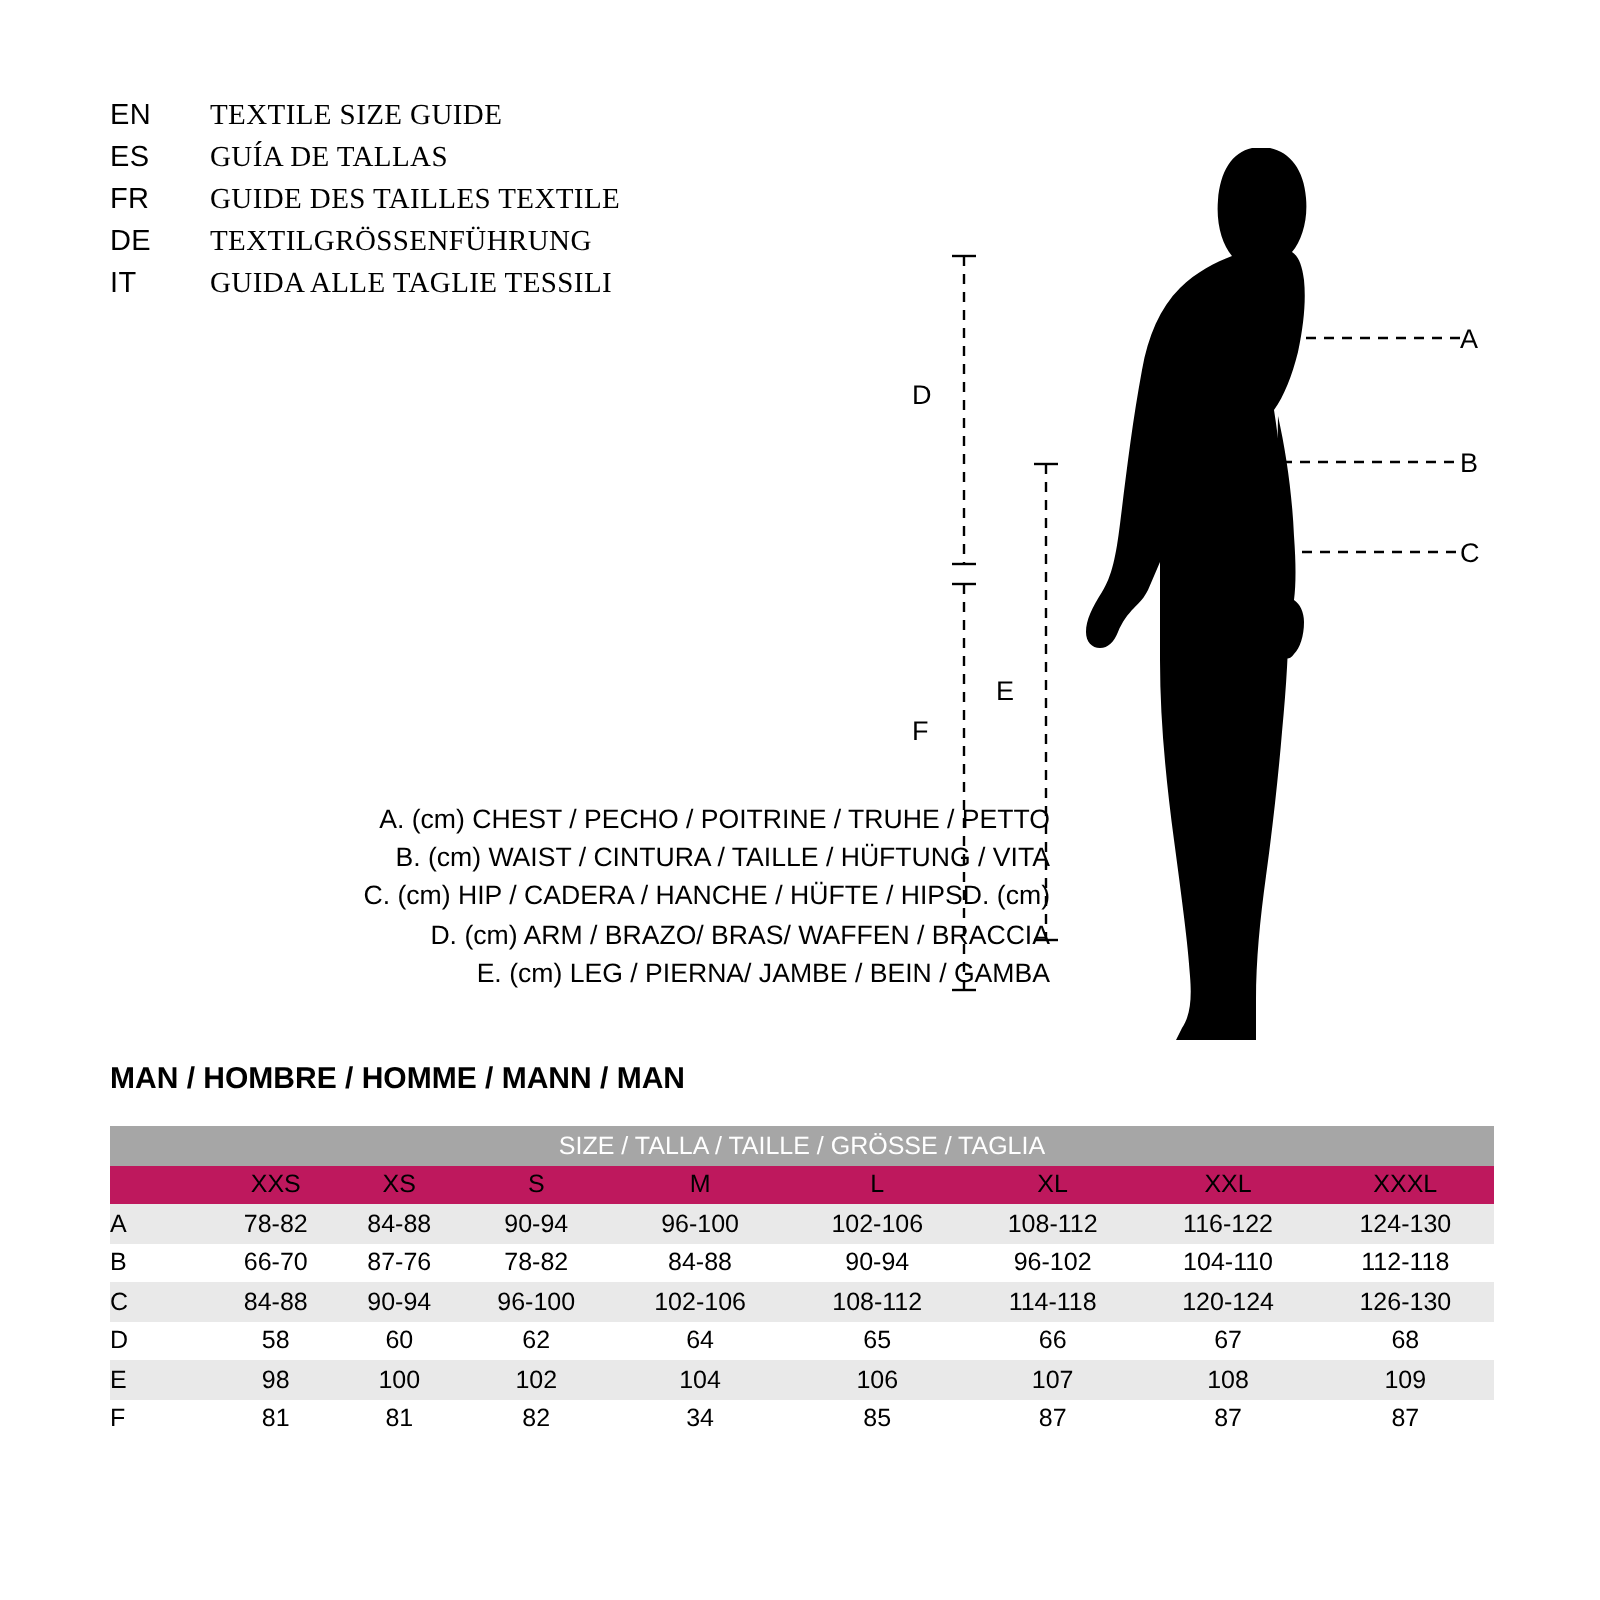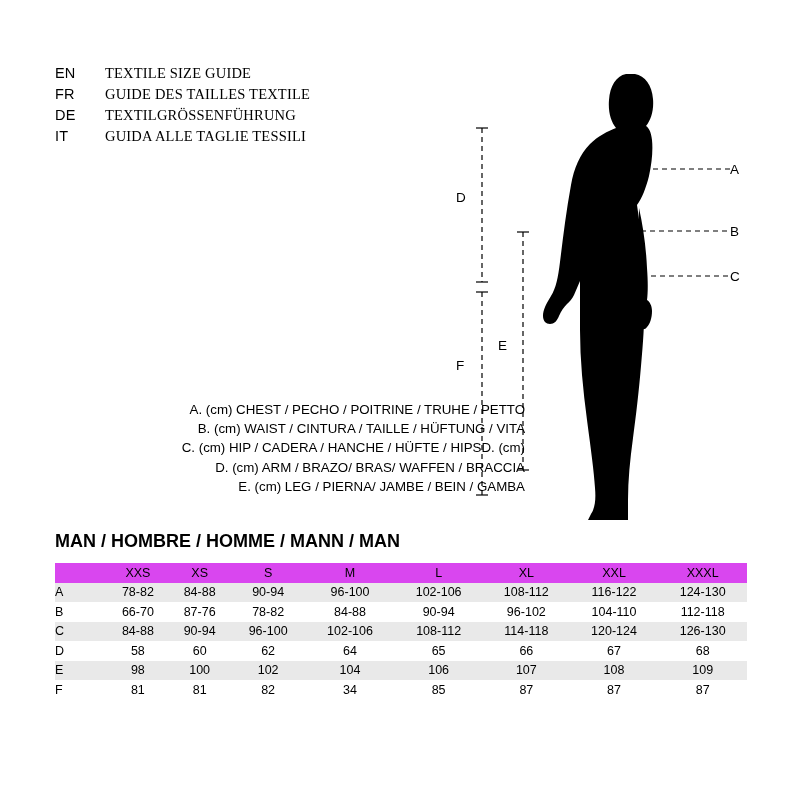--- a/index.html
+++ b/index.html
@@ -22,7 +22,6 @@
     left: 55px;
     top: 50px;
     width: 420px;
-    margin-top: 15px;
   }
   .title-row {
     display: flex;

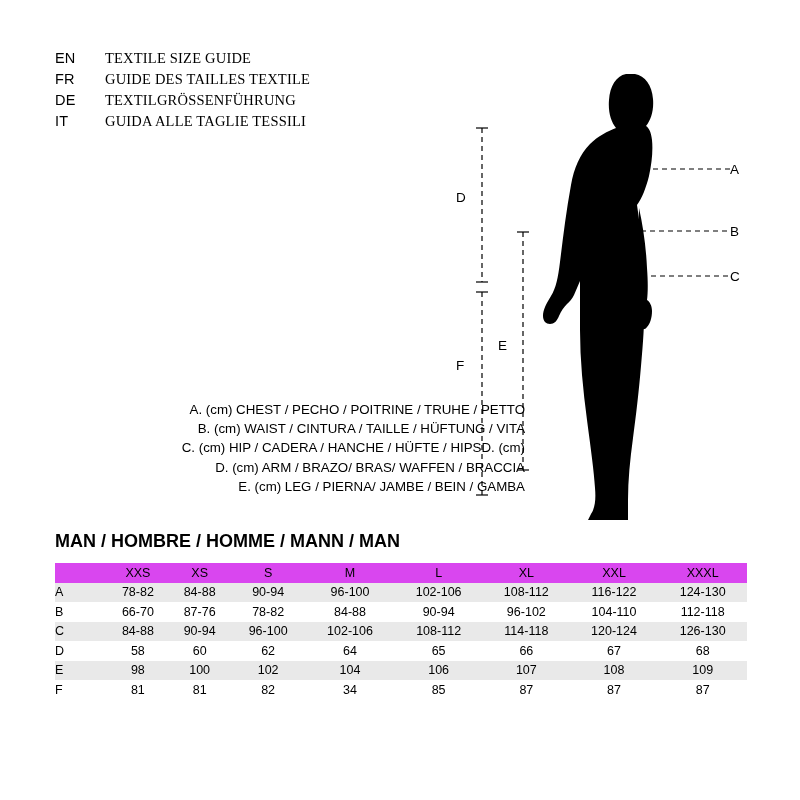--- a/index.html
+++ b/index.html
@@ -116,6 +116,10 @@
   <div class="title-row">
     <span class="title-lang">EN</span>
     <span class="title-text">TEXTILE SIZE GUIDE</span>
+  </div>
+  <div class="title-row">
+    <span class="title-lang">ES</span>
+    <span class="title-text">GUÍA DE TALLAS</span>
   </div>
   <div class="title-row">
     <span class="title-lang">FR</span>

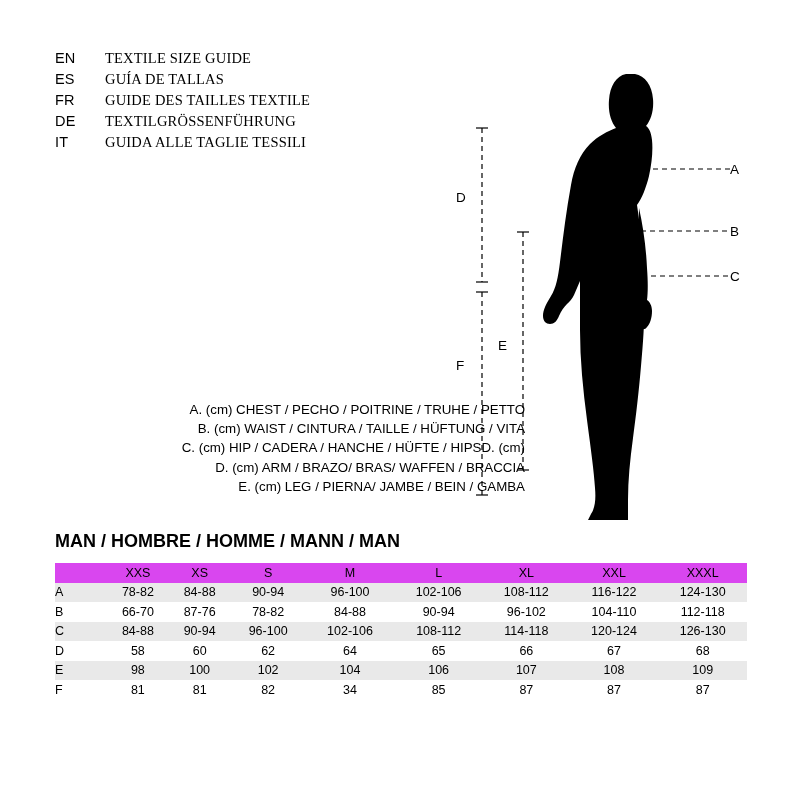--- a/index.html
+++ b/index.html
@@ -57,7 +57,7 @@
     position: absolute;
     left: 55px;
     top: 531px;
-    font-size: 18px;
+    font-size: 15px;
     font-weight: bold;
   }
 

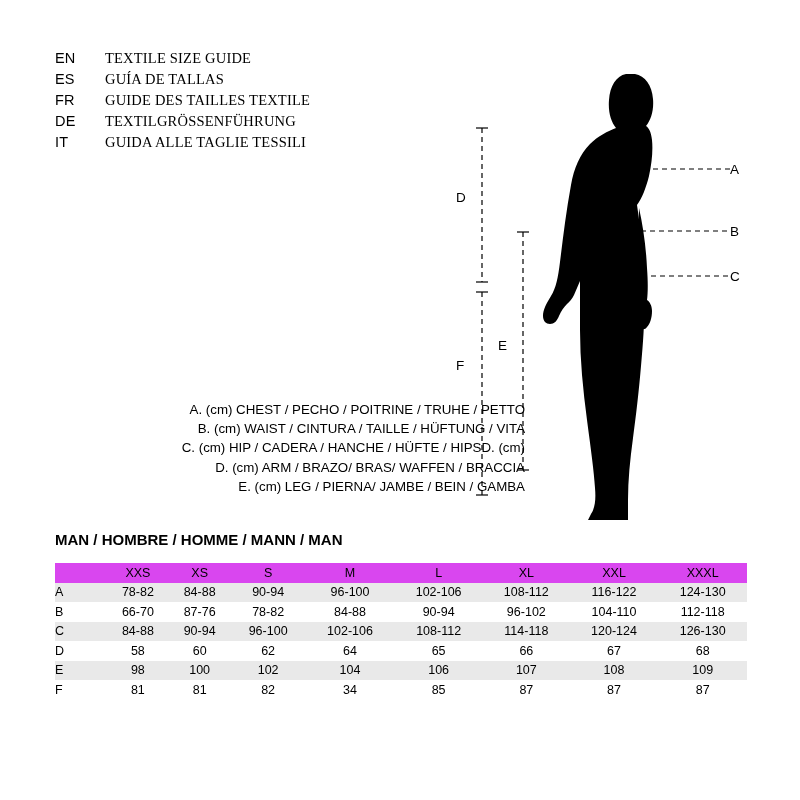--- a/index.html
+++ b/index.html
@@ -233,6 +233,9 @@
 
 <table id="size-table">
   <tbody>
+    <tr class="tbl-title-row">
+      <td colspan="9">SIZE / TALLA / TAILLE / GRÖSSE / TAGLIA</td>
+    </tr>
     <tr class="tbl-head-row">
       <td class="col-label"></td>
       <td>XXS</td>

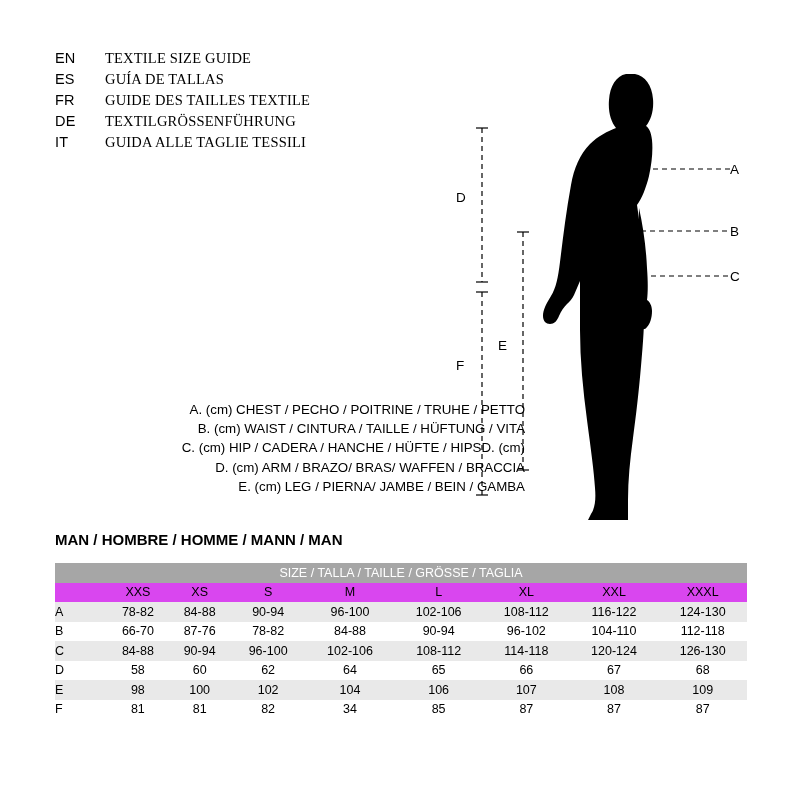--- a/index.html
+++ b/index.html
@@ -87,7 +87,7 @@
     font-size: 12.5px;
   }
   .tbl-head-row td {
-    background: #d946ef;
+    background: #be185d;
     color: #000000;
     height: 20px;
   }

